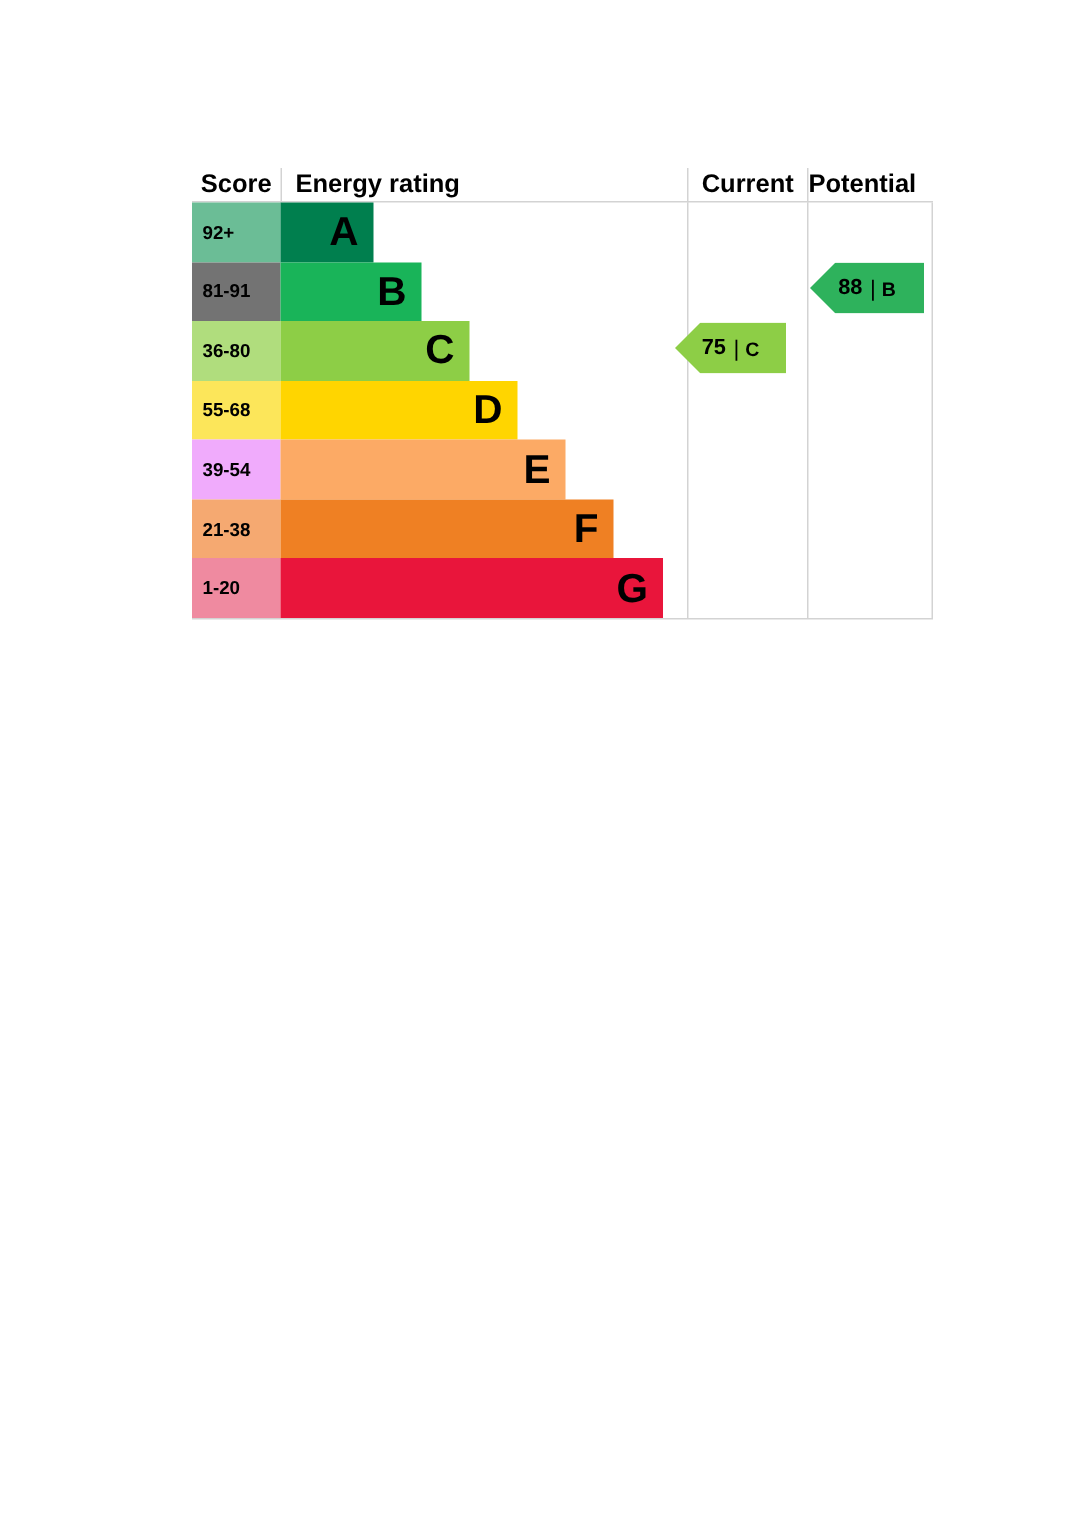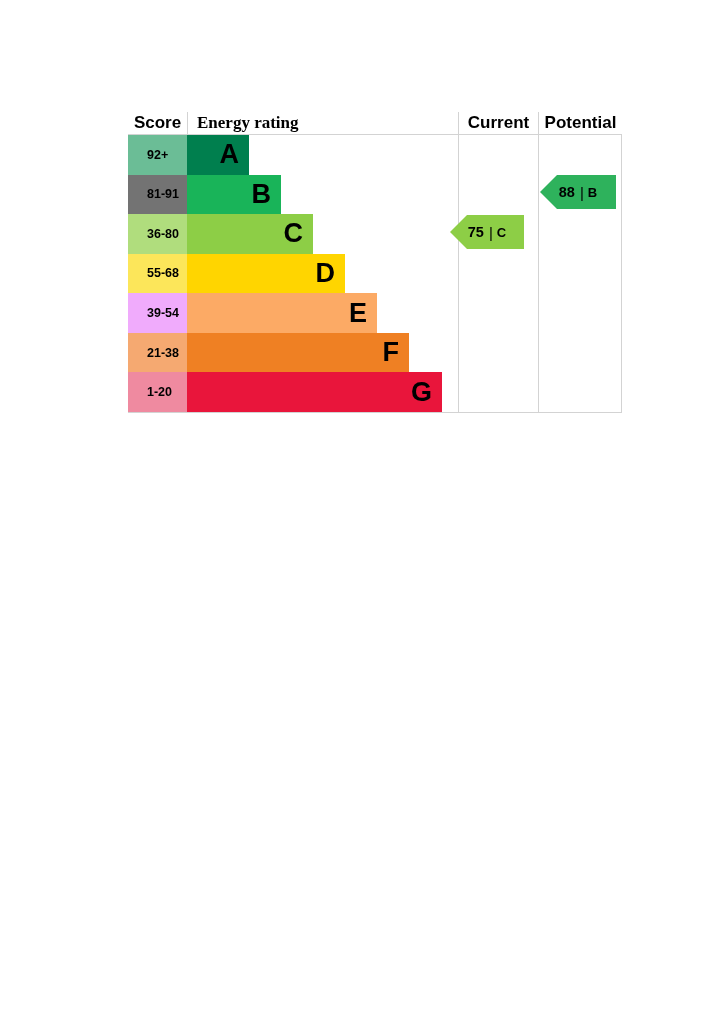--- a/index.html
+++ b/index.html
@@ -48,7 +48,7 @@
   }
   .hdr-score     { left: 0px;   width: 59px;  text-align: center; }
   .hdr-rating    { left: 59px;  width: 271px; text-align: left; padding-left: 9px;
-                   border-left: 1px solid #d3d3d3; font-family: Liberation Serif, serif; }
+                   border-left: 1px solid #d3d3d3; }
   .hdr-current   { left: 330px; width: 80px;  text-align: center;
                    border-left: 1px solid #d3d3d3; }
   .hdr-potential { left: 410px; width: 84px;  text-align: center;

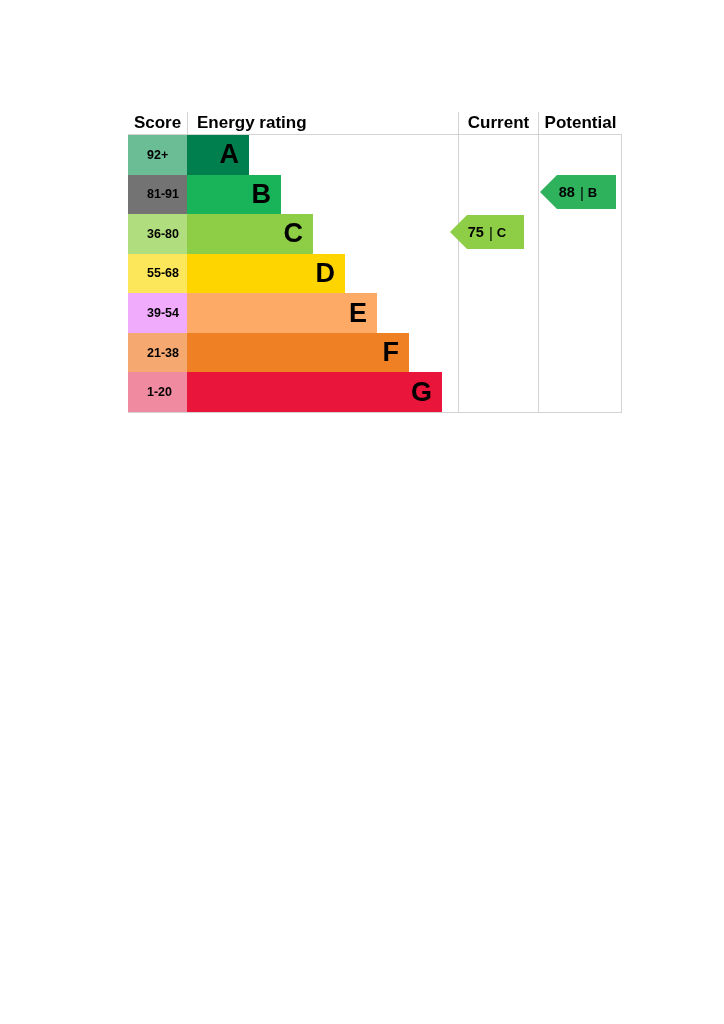--- a/index.html
+++ b/index.html
@@ -51,7 +51,7 @@
                    border-left: 1px solid #d3d3d3; }
   .hdr-current   { left: 330px; width: 80px;  text-align: center;
                    border-left: 1px solid #d3d3d3; }
-  .hdr-potential { left: 410px; width: 84px;  text-align: center;
+  .hdr-potential { left: 410px; width: 84px;  text-align: left;
                    border-left: 1px solid #d3d3d3; }
 
   

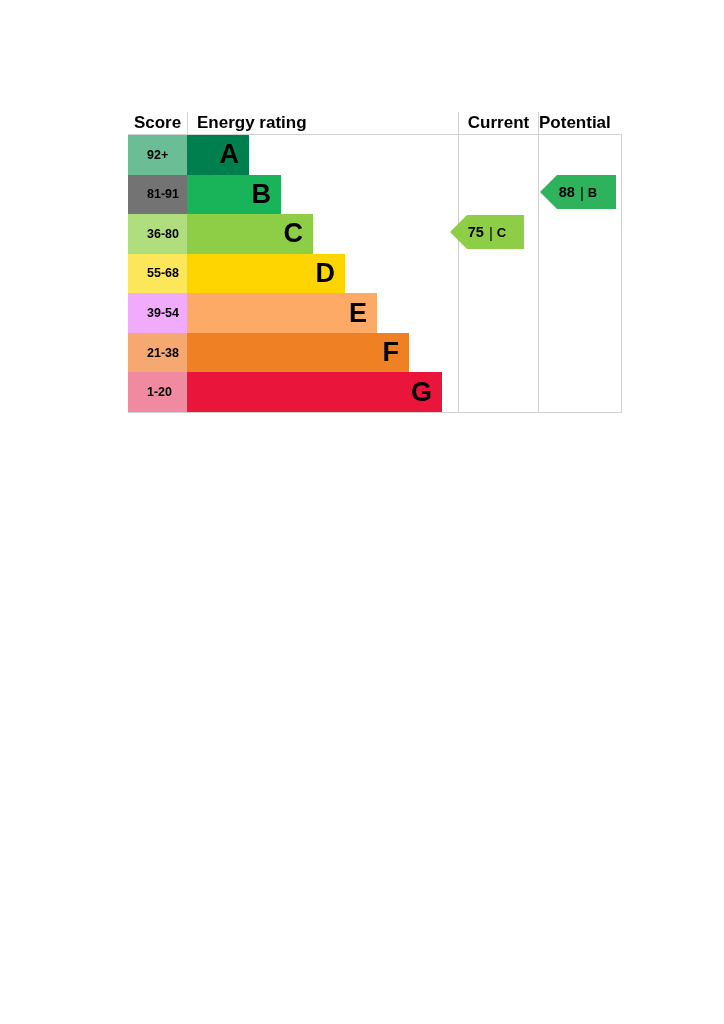--- a/index.html
+++ b/index.html
@@ -76,7 +76,7 @@
     box-sizing: border-box;
     display: flex;
     align-items: center;
-    padding-left: 19px;
+    padding-left: 7px;
     font-size: 12.5px;
     font-weight: bold;
     color: #000000;

